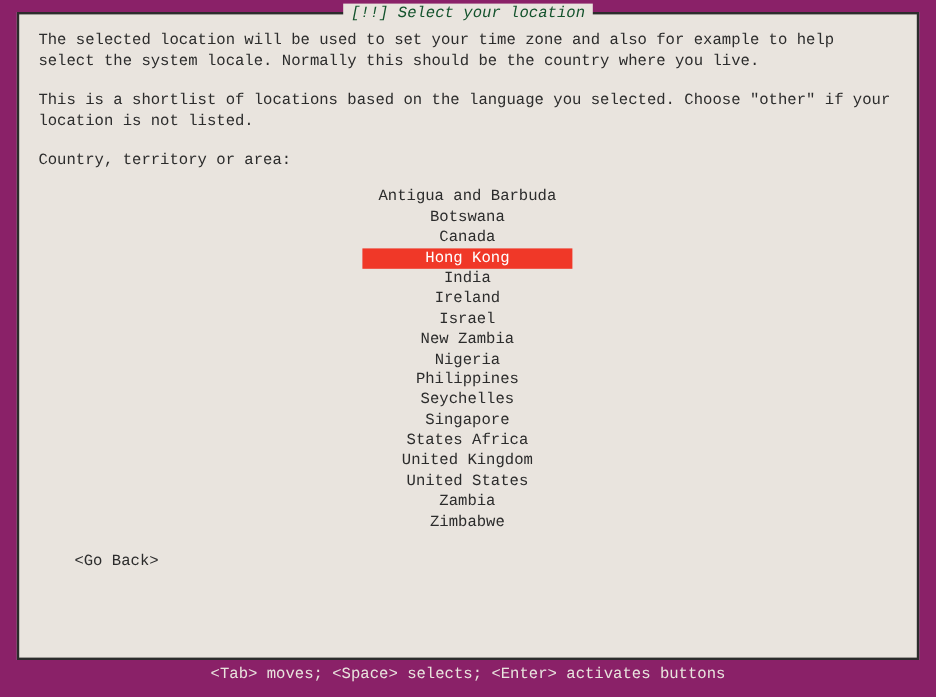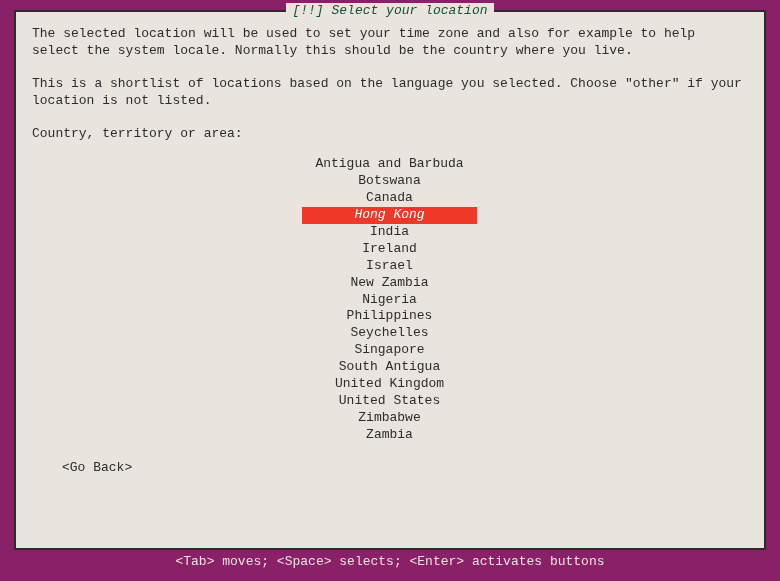--- a/index.html
+++ b/index.html
@@ -64,7 +64,6 @@
     .list-item.selected {
       background: #f03828;
       color: #ffffff;
-      font-style: italic;
     }
     .go-back {
       margin-top: 16px;

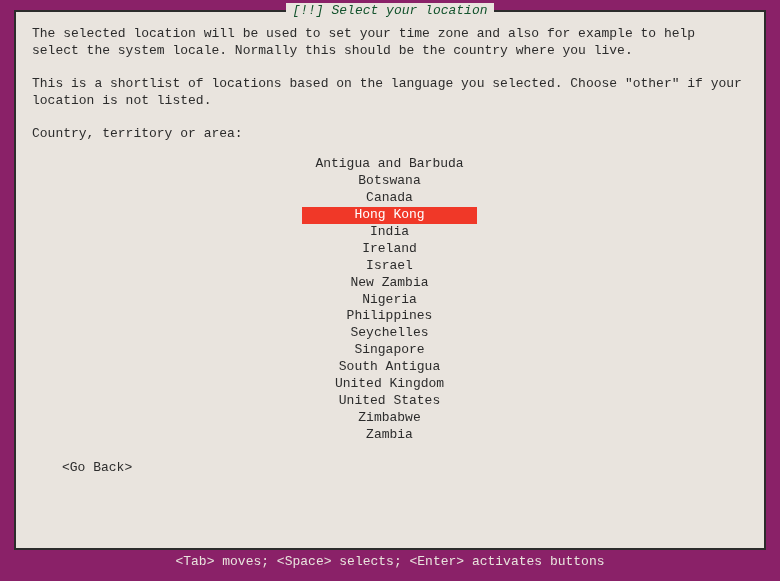--- a/index.html
+++ b/index.html
@@ -103,7 +103,7 @@
           <div class="list-item">Philippines</div>
           <div class="list-item">Seychelles</div>
           <div class="list-item">Singapore</div>
-          <div class="list-item">South Antigua</div>
+          <div class="list-item">States Africa</div>
           <div class="list-item">United Kingdom</div>
           <div class="list-item">United States</div>
           <div class="list-item">Zimbabwe</div>

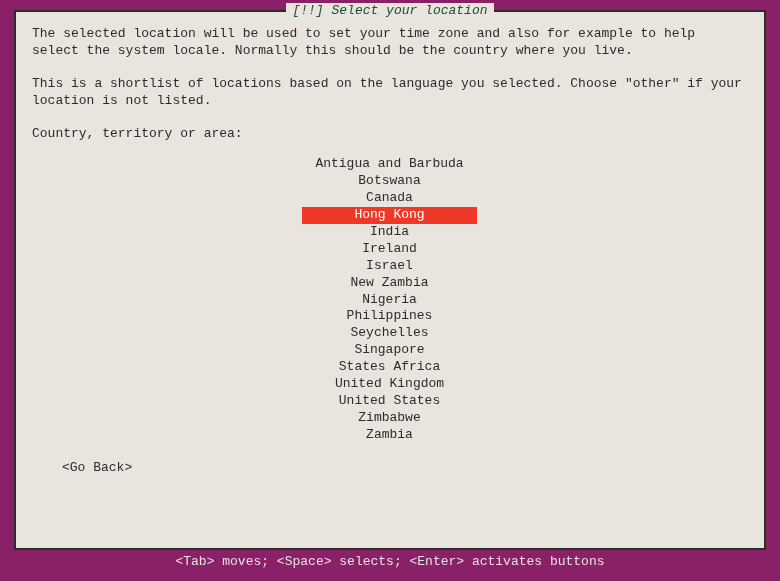--- a/index.html
+++ b/index.html
@@ -106,8 +106,8 @@
           <div class="list-item">States Africa</div>
           <div class="list-item">United Kingdom</div>
           <div class="list-item">United States</div>
+          <div class="list-item">Zambia</div>
           <div class="list-item">Zimbabwe</div>
-          <div class="list-item">Zambia</div>
         </div>
       <div class="go-back">&lt;Go Back&gt;</div>
     </div>

